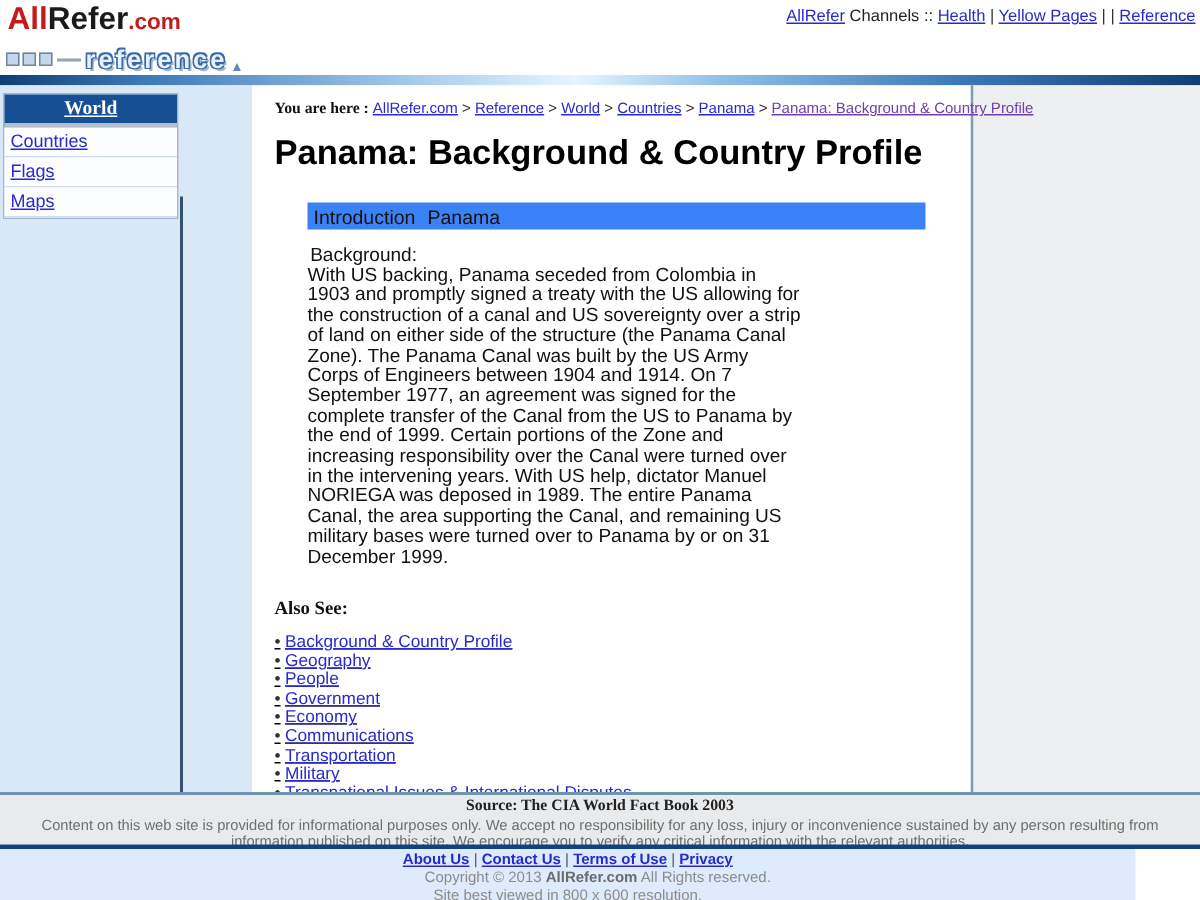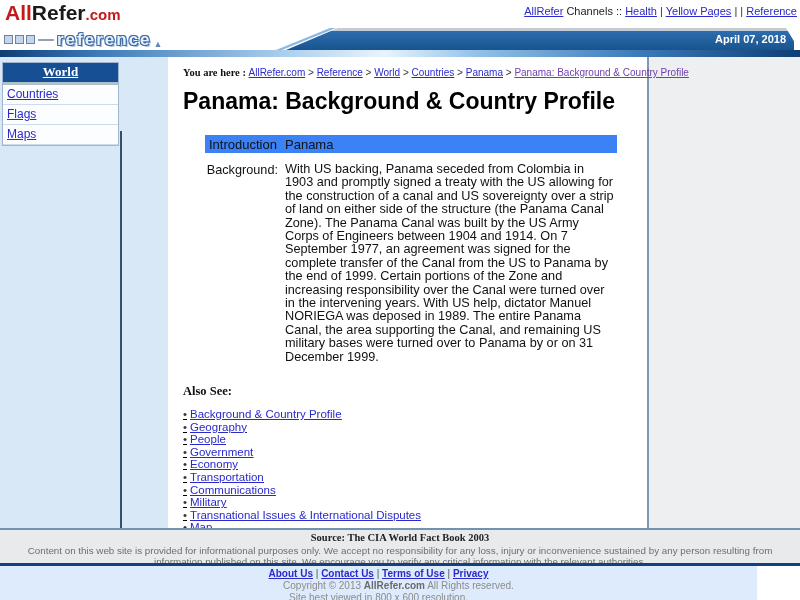--- a/index.html
+++ b/index.html
@@ -104,11 +104,6 @@
     <span class="ref-tri">▲</span>
   </div>
 
-  <div class="banner">
-    <div class="banner-stripe"></div>
-    <div class="banner-blue"></div>
-    <div class="banner-date">April 07, 2018</div>
-  </div>
 
   <div class="grad-bar"></div>
 

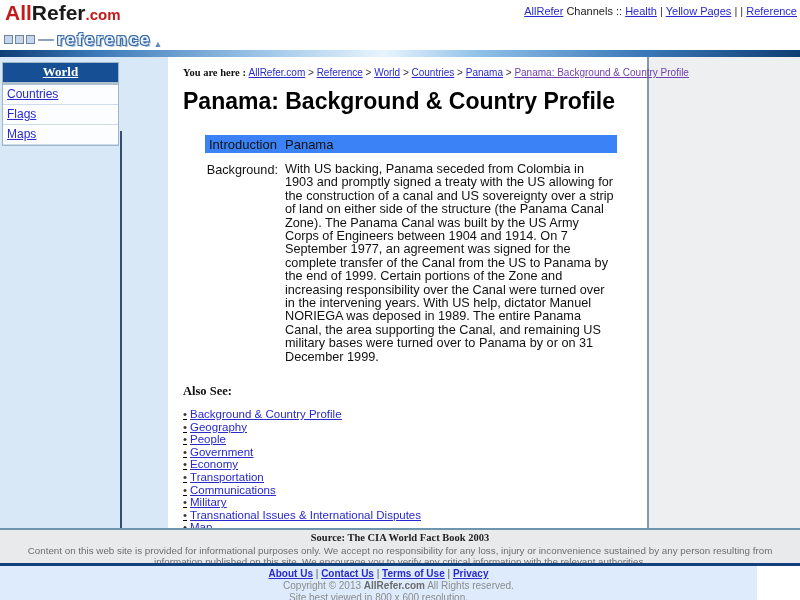--- a/index.html
+++ b/index.html
@@ -59,7 +59,7 @@
   .info-table { margin:20px 0 0 37px; width:412px; font-size:13px; color:#111; }
   .it-header { display:flex; background:#3b82f6; padding:2px 4px; height:18px; }
   .it-header .c1 { width:76px; }
-  .it-body { display:flex; margin-top:10px; }
+  .it-body { display:flex; margin-top:10px;flex-direction:column; }
   .it-body .c1 { width:80px; text-align:right; padding-right:7px; flex-shrink:0; font-size:12.7px; }
   .it-body .c2 { width:330px; font-size:12.7px; line-height:13.4px; }
 

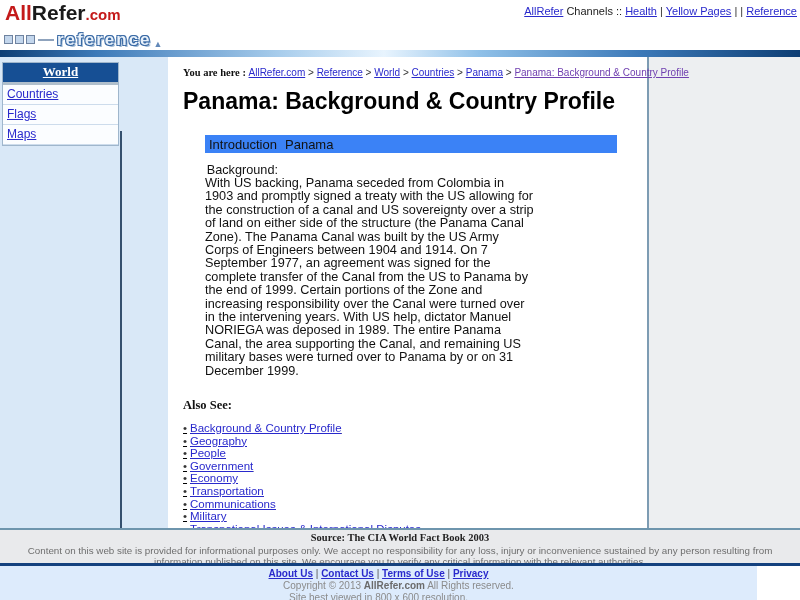--- a/index.html
+++ b/index.html
@@ -147,8 +147,8 @@
           <div class="also-item"><span class="bullet">•</span><span class="link">People</span></div>
           <div class="also-item"><span class="bullet">•</span><span class="link">Government</span></div>
           <div class="also-item"><span class="bullet">•</span><span class="link">Economy</span></div>
+          <div class="also-item"><span class="bullet">•</span><span class="link">Communications</span></div>
           <div class="also-item"><span class="bullet">•</span><span class="link">Transportation</span></div>
-          <div class="also-item"><span class="bullet">•</span><span class="link">Communications</span></div>
           <div class="also-item"><span class="bullet">•</span><span class="link">Military</span></div>
           <div class="also-item"><span class="bullet">•</span><span class="link">Transnational Issues &amp; International Disputes</span></div>
           <div class="also-item"><span class="bullet">•</span><span class="link">Map</span></div>

